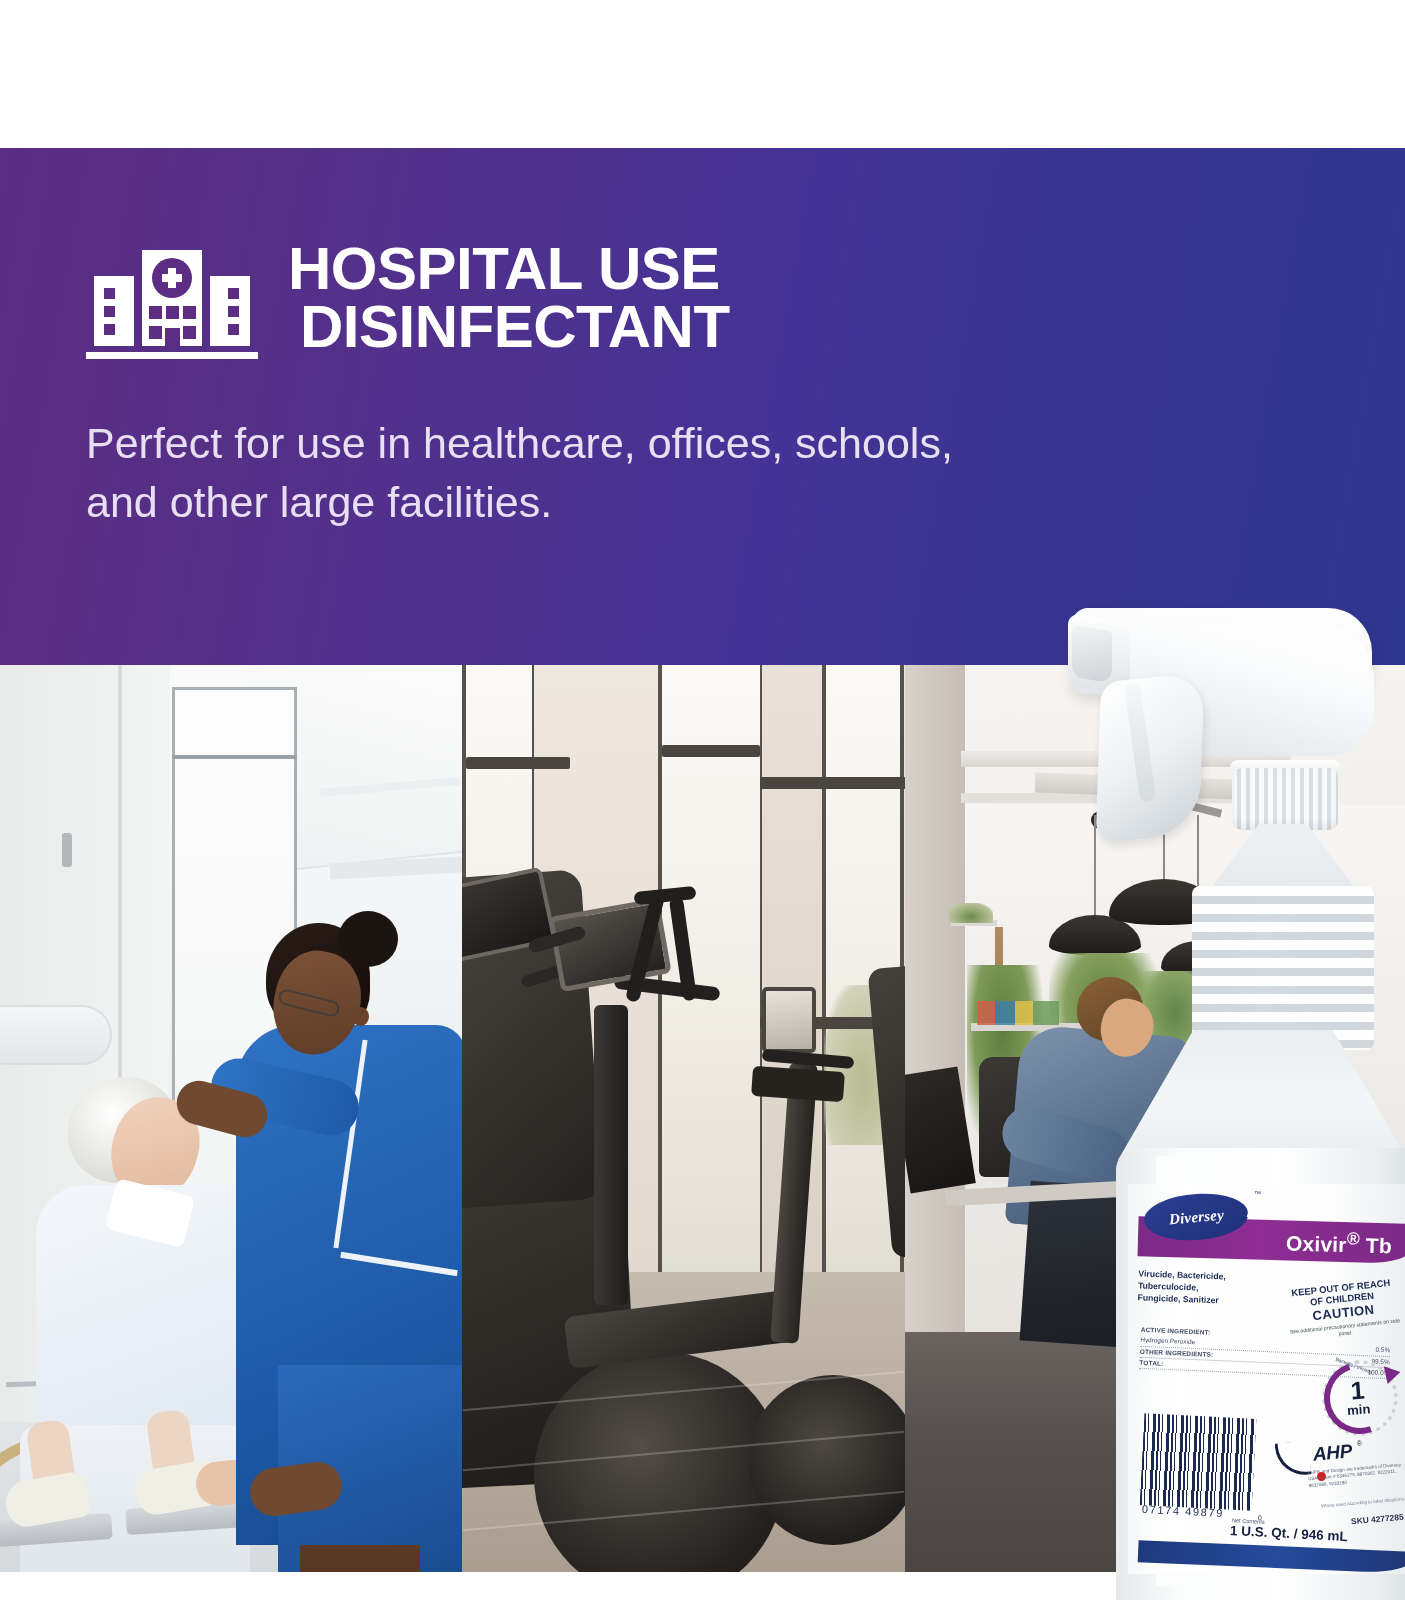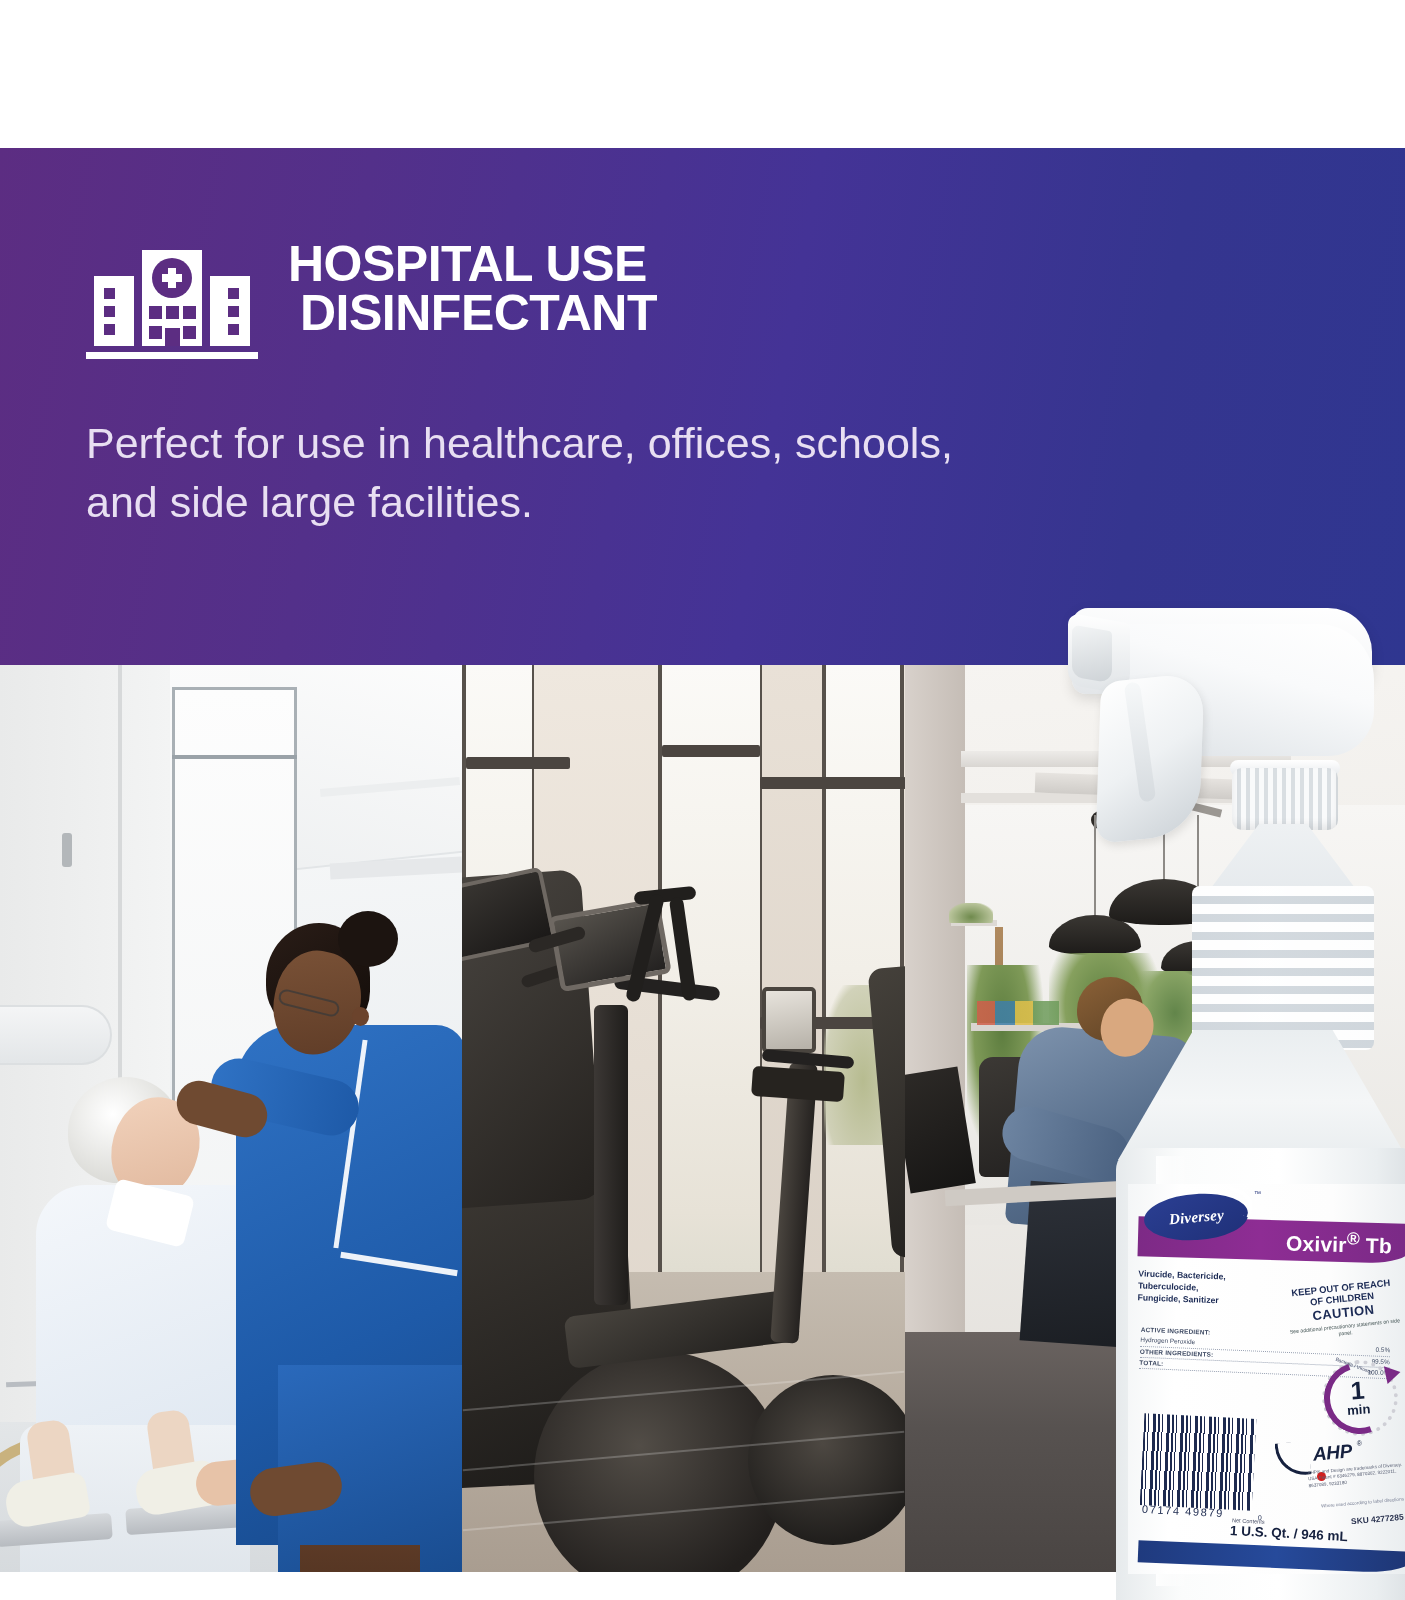--- a/index.html
+++ b/index.html
@@ -27,7 +27,7 @@
   .hosp-icon svg { display:block; }
 
   .headline {
-    color:#ffffff; font-weight:bold; font-size:50px; line-height:0.97;
+    color:#ffffff; font-weight:bold; font-size:60px; line-height:0.97;
     letter-spacing:-0.5px; font-family:"Liberation Sans", sans-serif;
     text-transform:uppercase; padding-top:2px;
   }

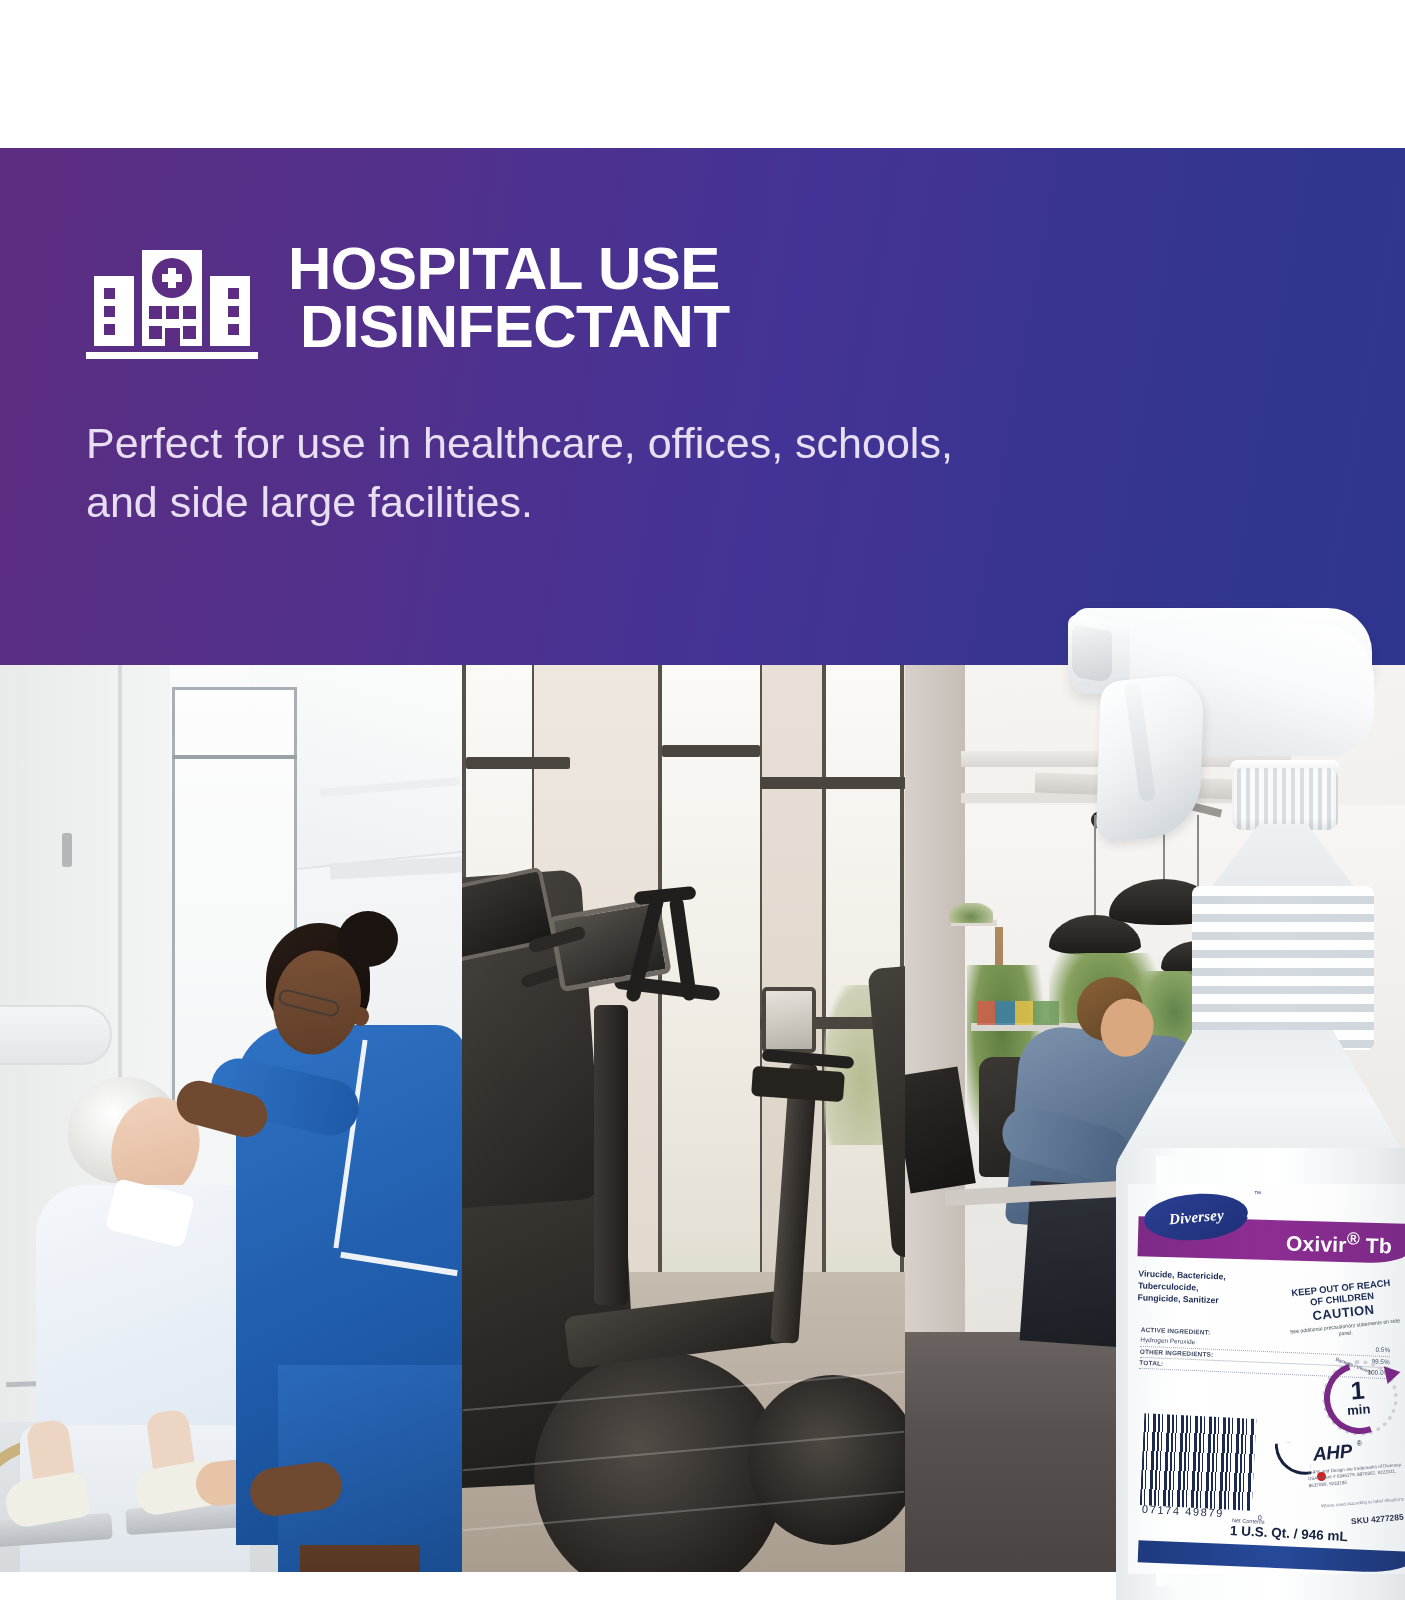--- a/index.html
+++ b/index.html
@@ -542,7 +542,7 @@
       </div>
     </div>
 
-    <div class="subtitle">Perfect for use in healthcare, offices, schools, and side large facilities.</div>
+    <div class="subtitle">Perfect for use in healthcare, offices, schools, and other large facilities.</div>
   </div>
 </div>
 

